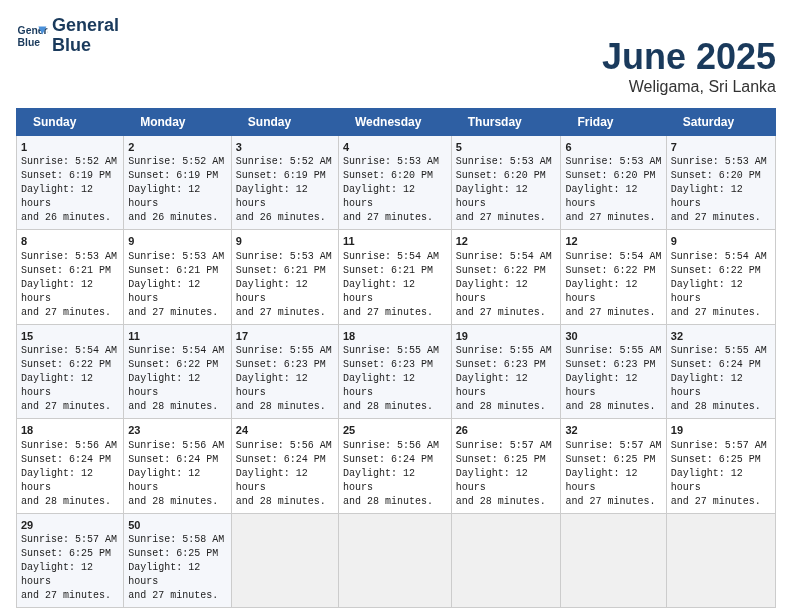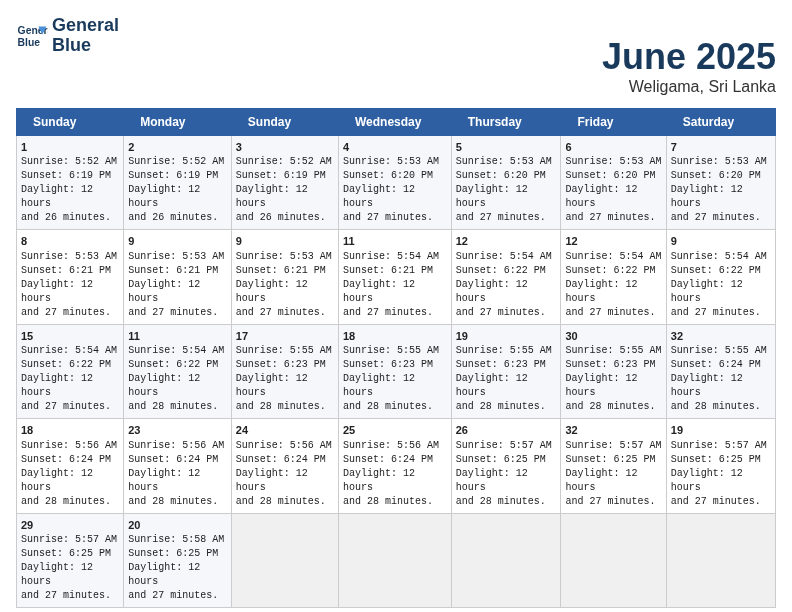--- a/index.html
+++ b/index.html
@@ -335,7 +335,7 @@
 and 27 minutes.</span>
         </td>
         <td>
-          <span class="day-num">20</span>
+          <span class="day-num">50</span>
           <span class="cell-text">Sunrise: 5:58 AM
 Sunset: 6:25 PM
 Daylight: 12 hours

